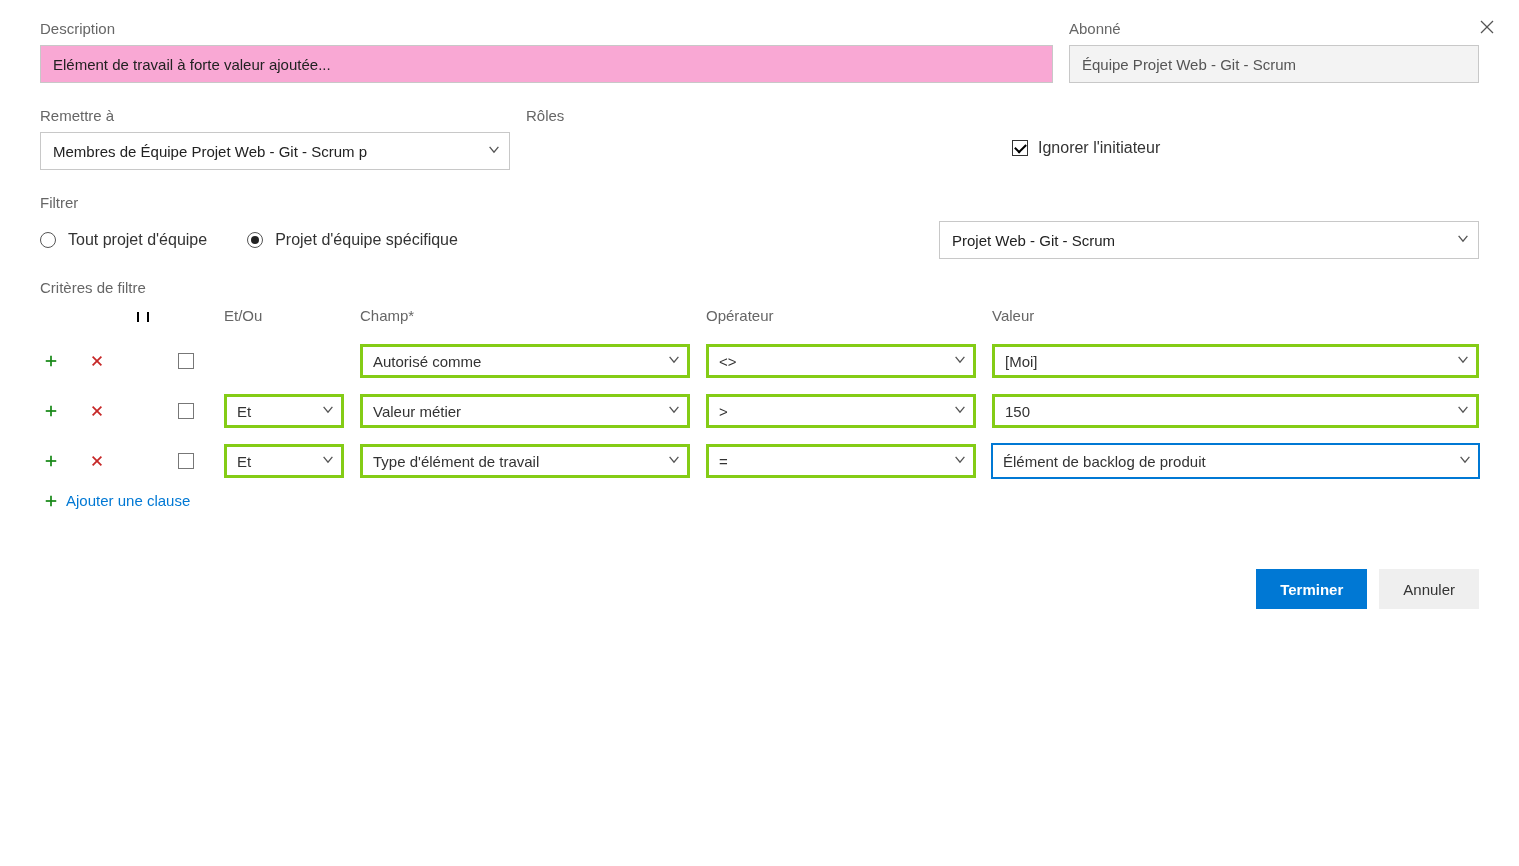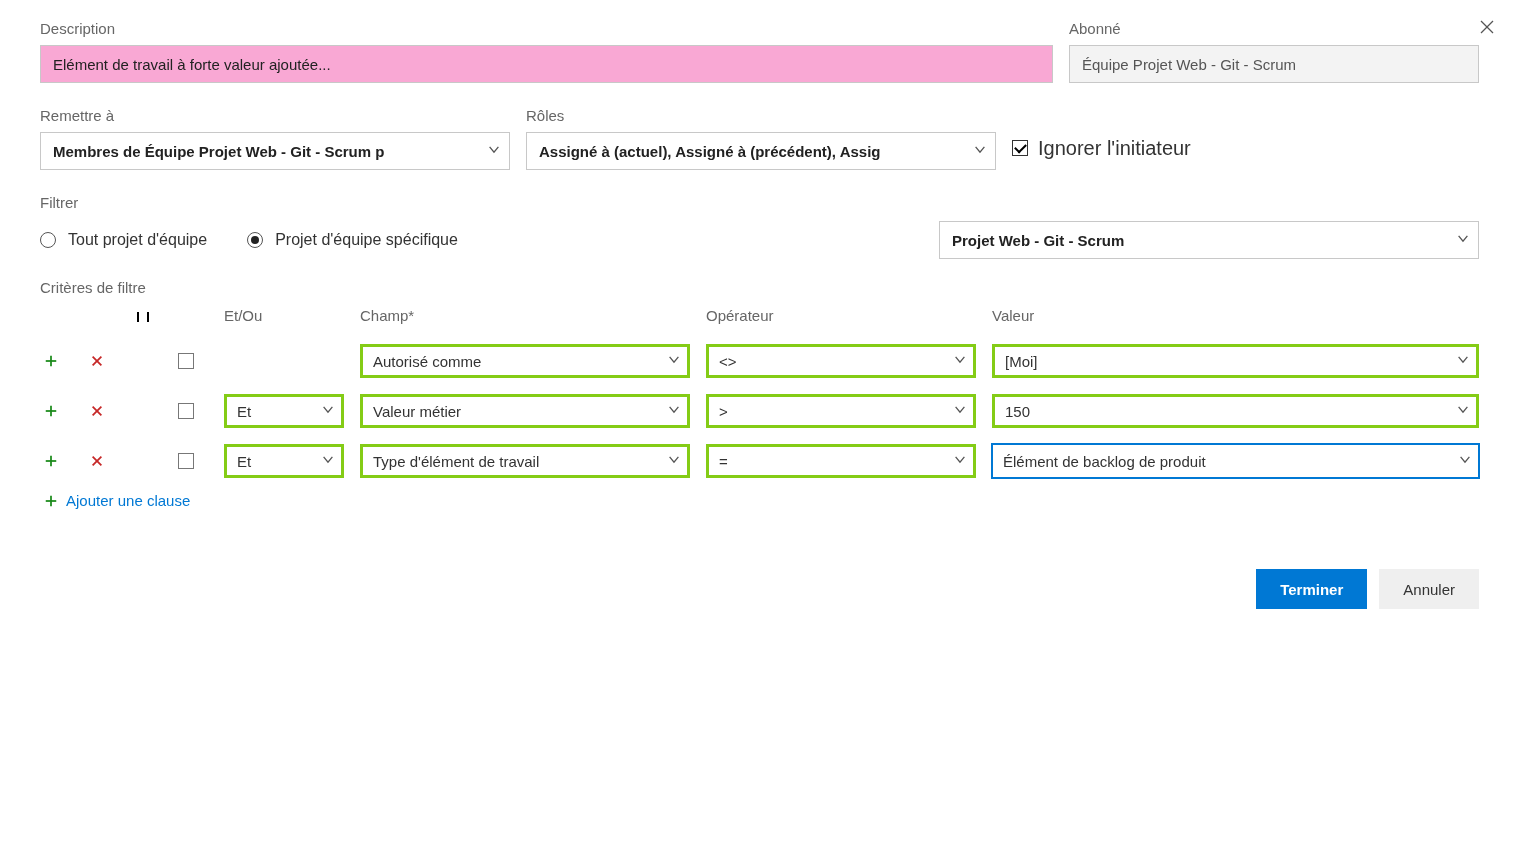--- a/index.html
+++ b/index.html
@@ -57,7 +57,6 @@
     cursor: pointer;
     white-space: nowrap;
     overflow: hidden;
-    font-weight: bold;
   }
   .select .chev {
     position: absolute;

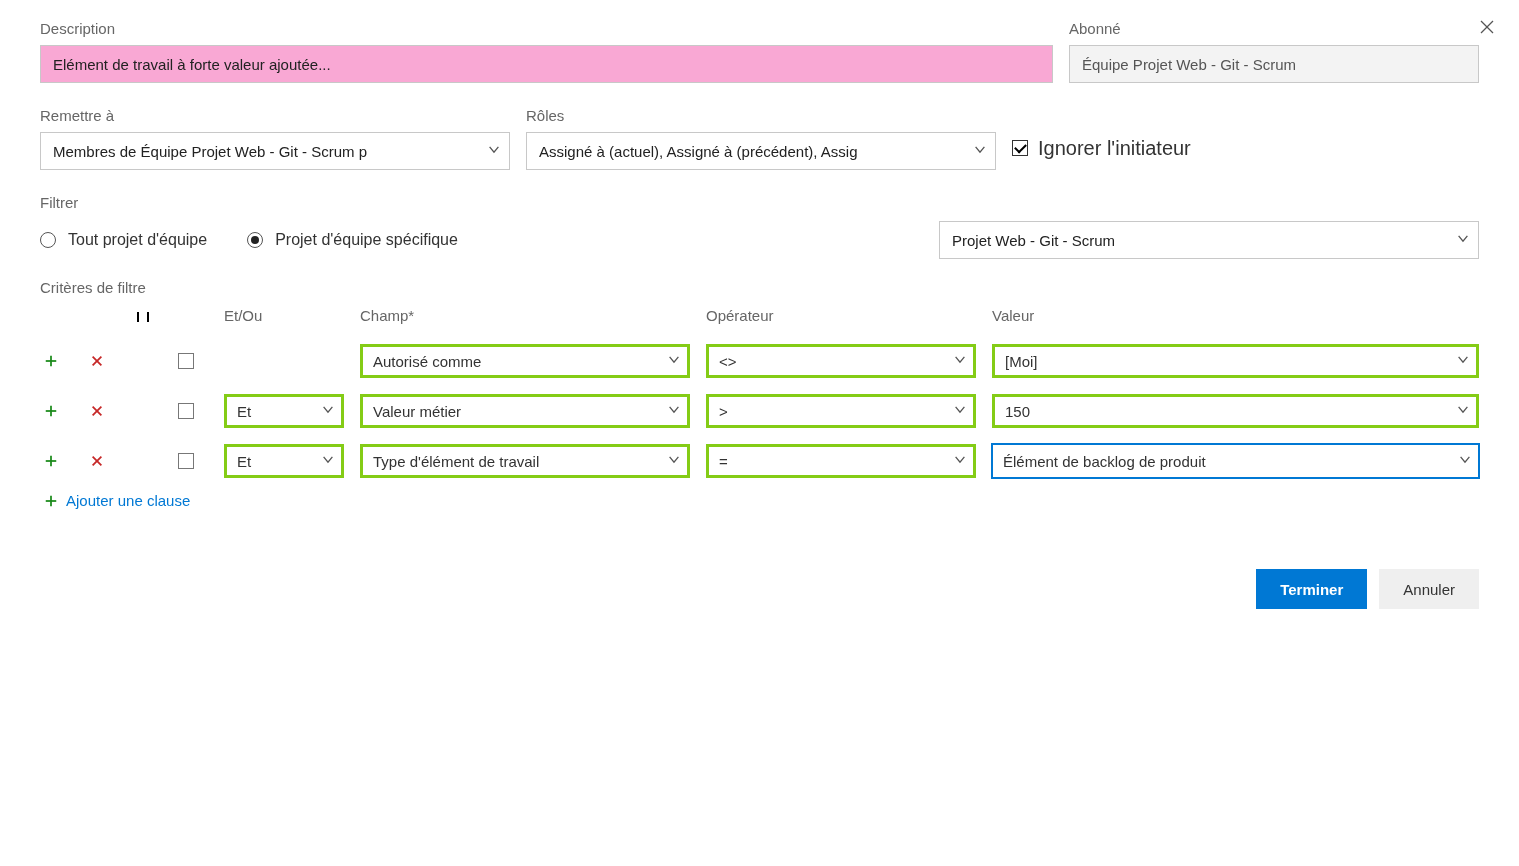--- a/index.html
+++ b/index.html
@@ -184,12 +184,6 @@
     </div>
     <div class="field" style="width: 470px;">
       <div class="label">Rôles</div>
-      <div class="select">
-        <span>Assigné à (actuel), Assigné à (précédent), Assig</span>
-        <span class="chev"><svg viewBox="0 0 16 16">
-              <polyline points="3,5 8,11 13,5"></polyline>
-            </svg></span>
-      </div>
     </div>
     <div class="checkbox-row">
       <div class="chk checked"></div>

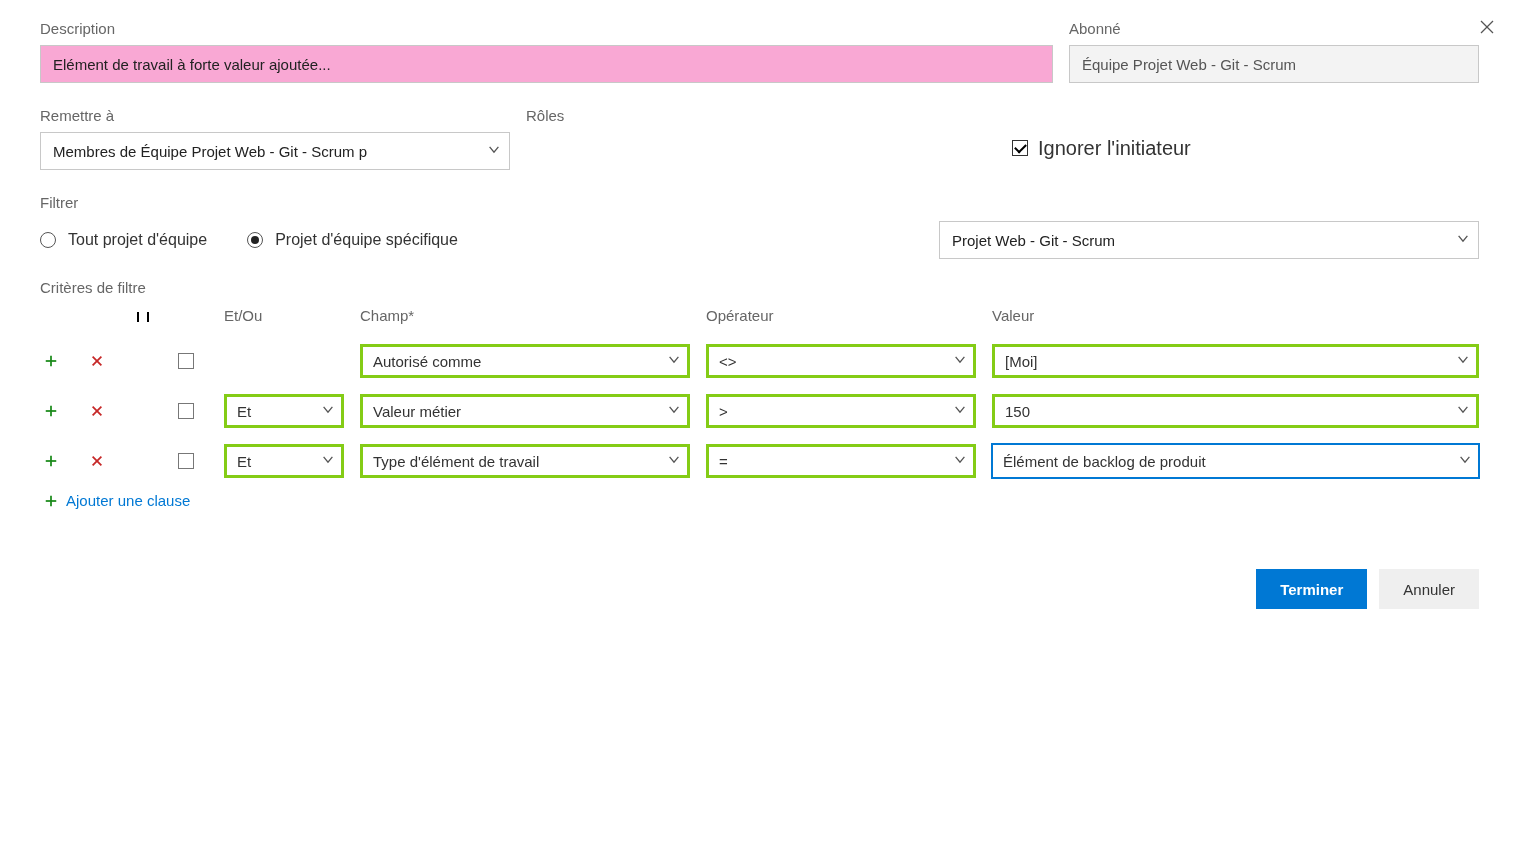--- a/index.html
+++ b/index.html
@@ -187,7 +187,7 @@
     </div>
     <div class="checkbox-row">
       <div class="chk checked"></div>
-      <span style="font-size:20px;">Ignorer l'initiateur</span>
+      <span style="font-size:16px;">Ignorer l'initiateur</span>
     </div>
   </div>
 

